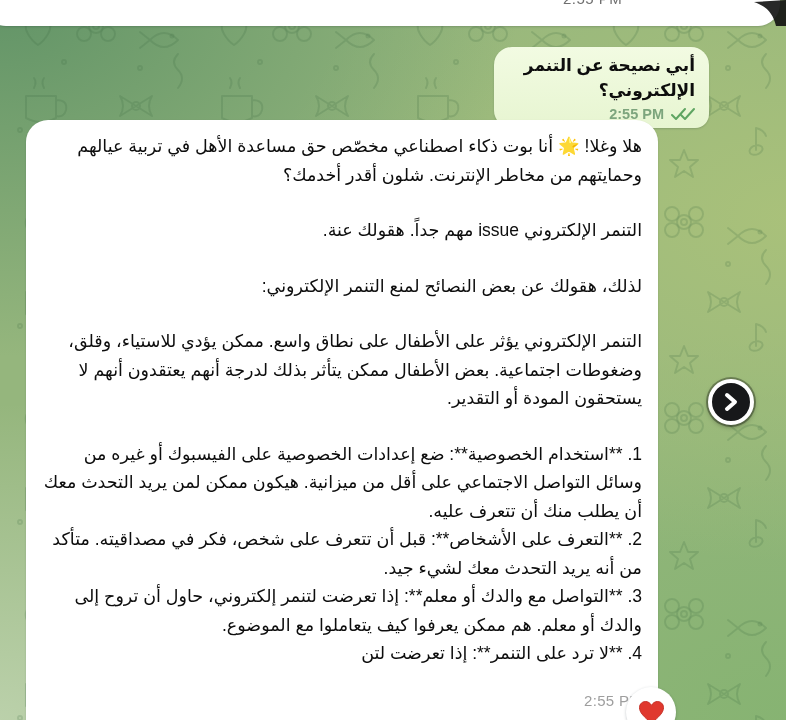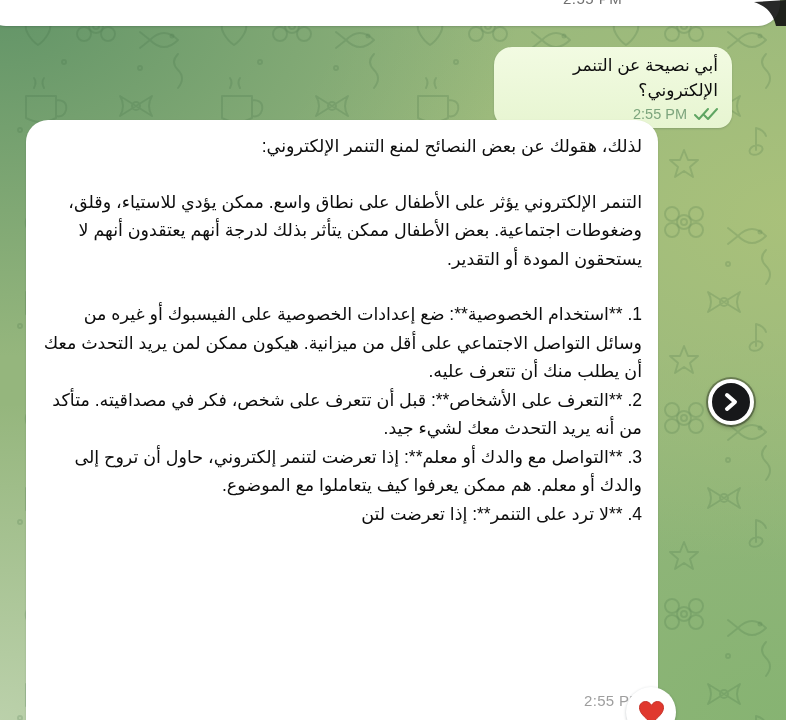--- a/index.html
+++ b/index.html
@@ -31,12 +31,12 @@
   }
   
   .out-bubble{
-    position:absolute;left:494px;top:47px;width:238px;box-sizing:border-box;z-index:2;
+    position:absolute;left:494px;top:47px;width:215px;box-sizing:border-box;z-index:2;
     background:linear-gradient(#f2fbe2,#e7f5d1);
     border-radius:18px 18px 14px 18px;
     padding:6px 14px 4px 12px;
     box-shadow:0 1px 2px rgba(16,35,47,.18);
-    direction:rtl;text-align:right;
+    direction:rtl;text-align:right;font-weight:bold;
   }
   .out-text{font-size:17px;color:#0d0d0d;line-height:25px;}
   .out-meta{

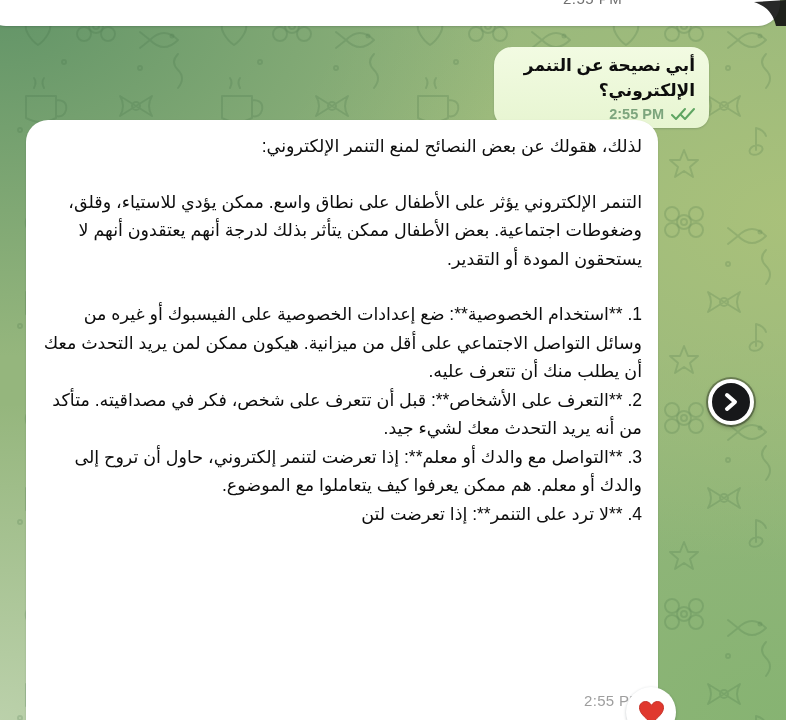--- a/index.html
+++ b/index.html
@@ -137,6 +137,7 @@
 
   <div class="bot-bubble">
     <div>
+        <div class="para">هلا وغلا! 🌟 أنا بوت ذكاء اصطناعي مخصّص حق مساعدة الأهل في تربية عيالهم وحمايتهم من مخاطر الإنترنت. شلون أقدر أخدمك؟</div>
         <div class="para">لذلك، هقولك عن بعض النصائح لمنع التنمر الإلكتروني:</div>
         <div class="para">التنمر الإلكتروني يؤثر على الأطفال على نطاق واسع. ممكن يؤدي للاستياء، وقلق، وضغوطات اجتماعية. بعض الأطفال ممكن يتأثر بذلك لدرجة أنهم يعتقدون أنهم لا يستحقون المودة أو التقدير.</div>
         <div class="para">1. **استخدام الخصوصية**: ضع إعدادات الخصوصية على الفيسبوك أو غيره من وسائل التواصل الاجتماعي على أقل من ميزانية. هيكون ممكن لمن يريد التحدث معك أن يطلب منك أن تتعرف عليه.

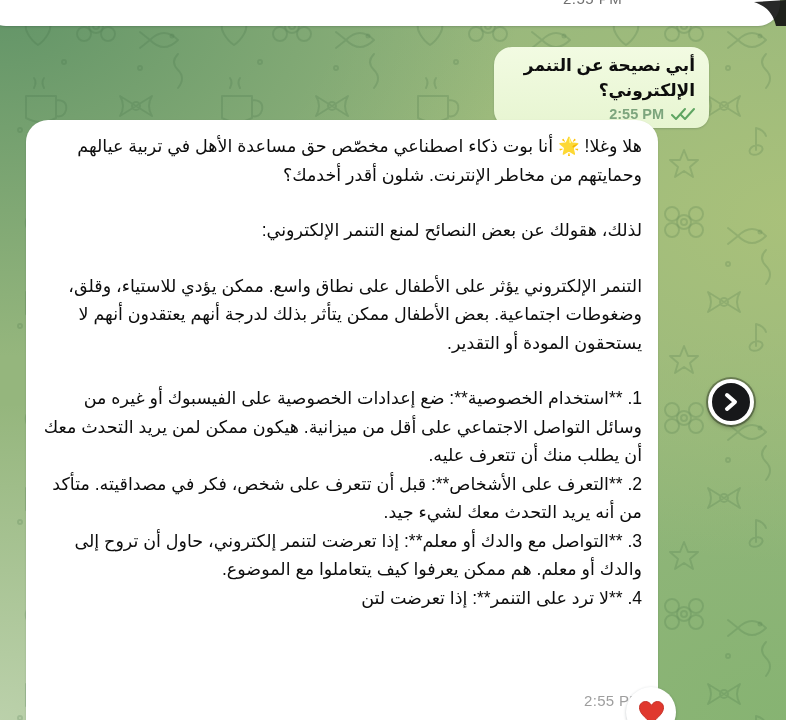--- a/index.html
+++ b/index.html
@@ -138,6 +138,7 @@
   <div class="bot-bubble">
     <div>
         <div class="para">هلا وغلا! 🌟 أنا بوت ذكاء اصطناعي مخصّص حق مساعدة الأهل في تربية عيالهم وحمايتهم من مخاطر الإنترنت. شلون أقدر أخدمك؟</div>
+        <div class="para">التنمر الإلكتروني issue مهم جداً. هقولك عنة.</div>
         <div class="para">لذلك، هقولك عن بعض النصائح لمنع التنمر الإلكتروني:</div>
         <div class="para">التنمر الإلكتروني يؤثر على الأطفال على نطاق واسع. ممكن يؤدي للاستياء، وقلق، وضغوطات اجتماعية. بعض الأطفال ممكن يتأثر بذلك لدرجة أنهم يعتقدون أنهم لا يستحقون المودة أو التقدير.</div>
         <div class="para">1. **استخدام الخصوصية**: ضع إعدادات الخصوصية على الفيسبوك أو غيره من وسائل التواصل الاجتماعي على أقل من ميزانية. هيكون ممكن لمن يريد التحدث معك أن يطلب منك أن تتعرف عليه.

